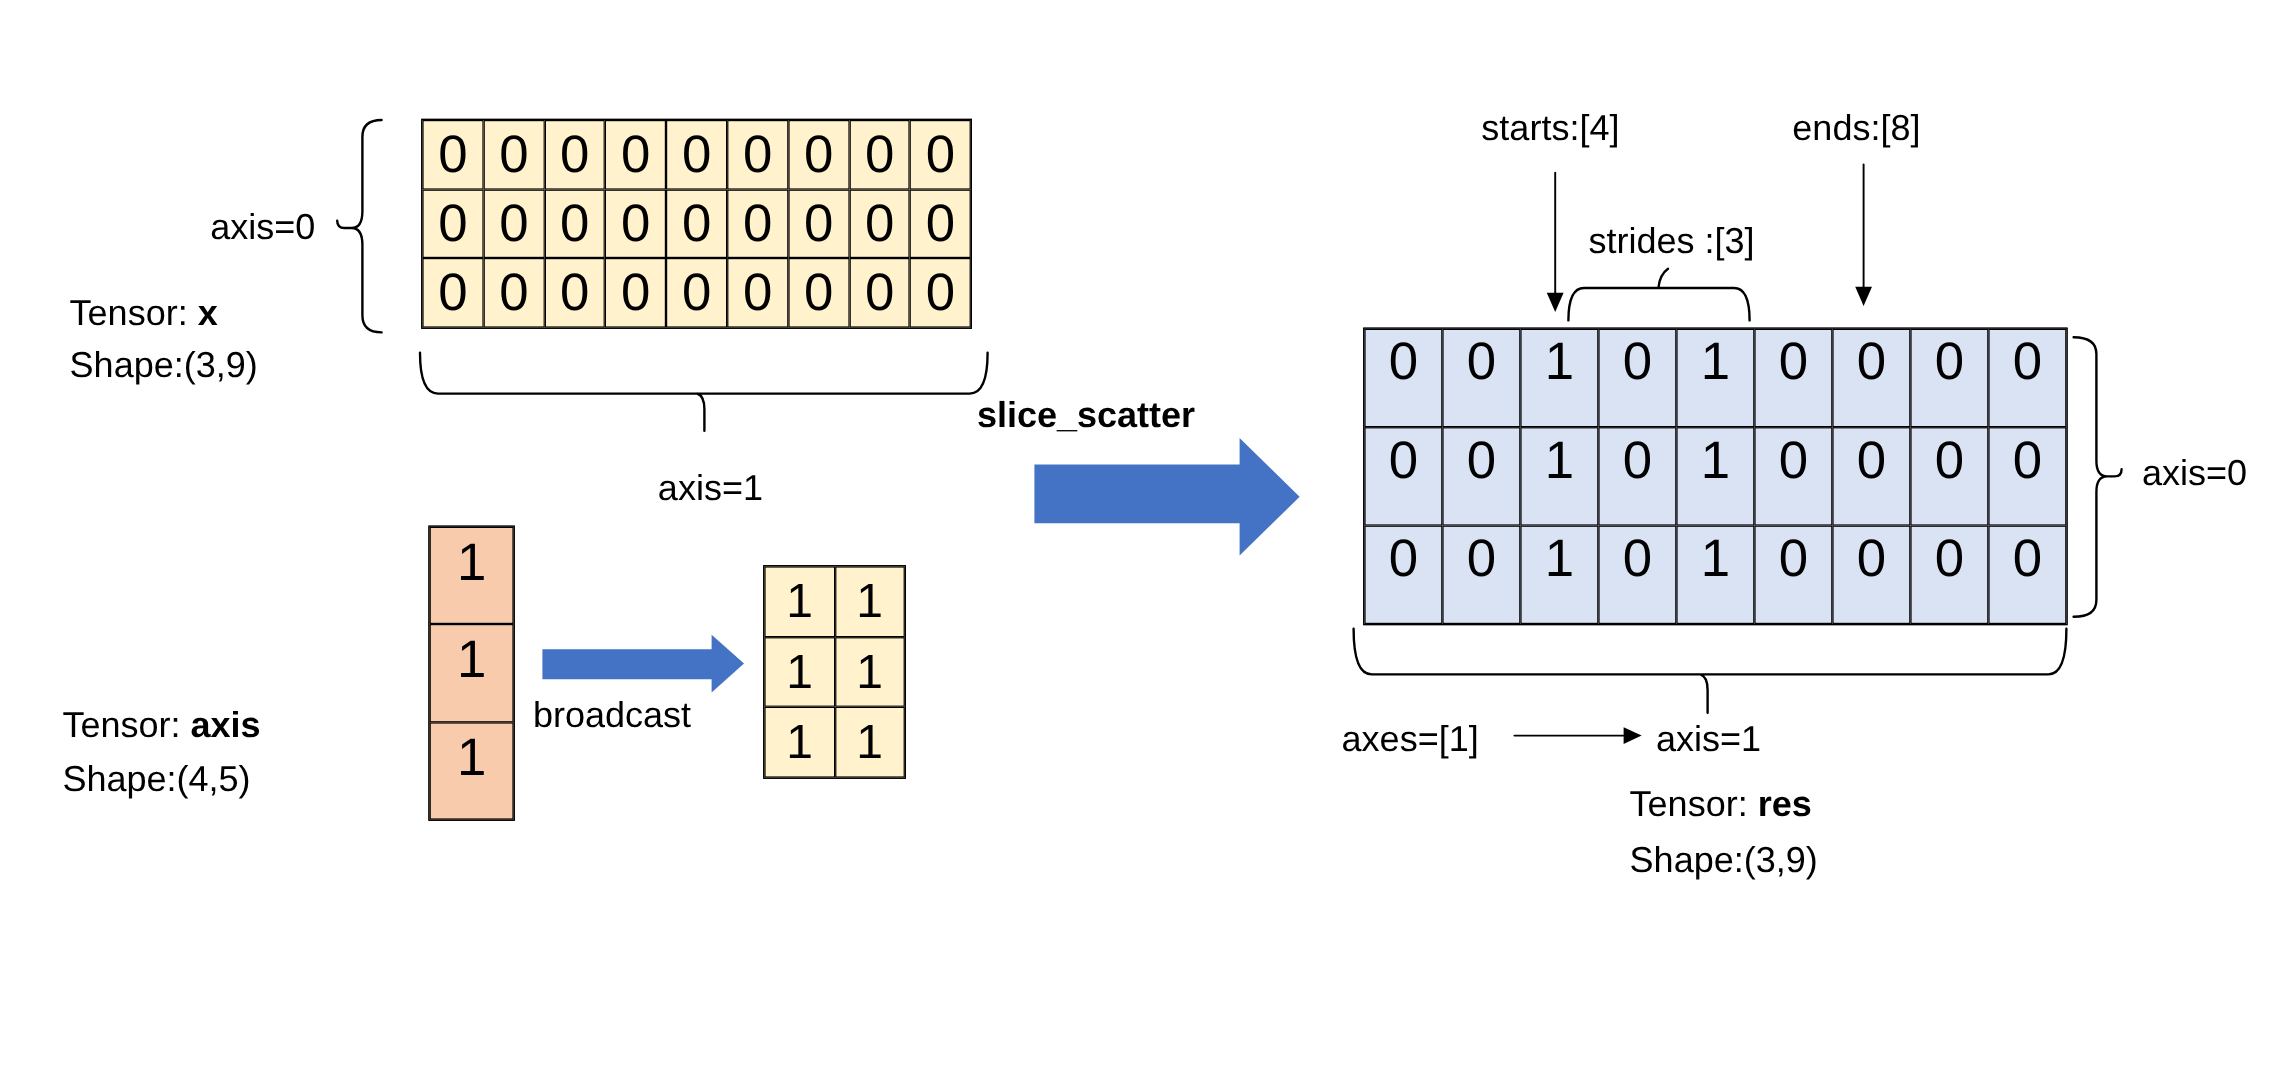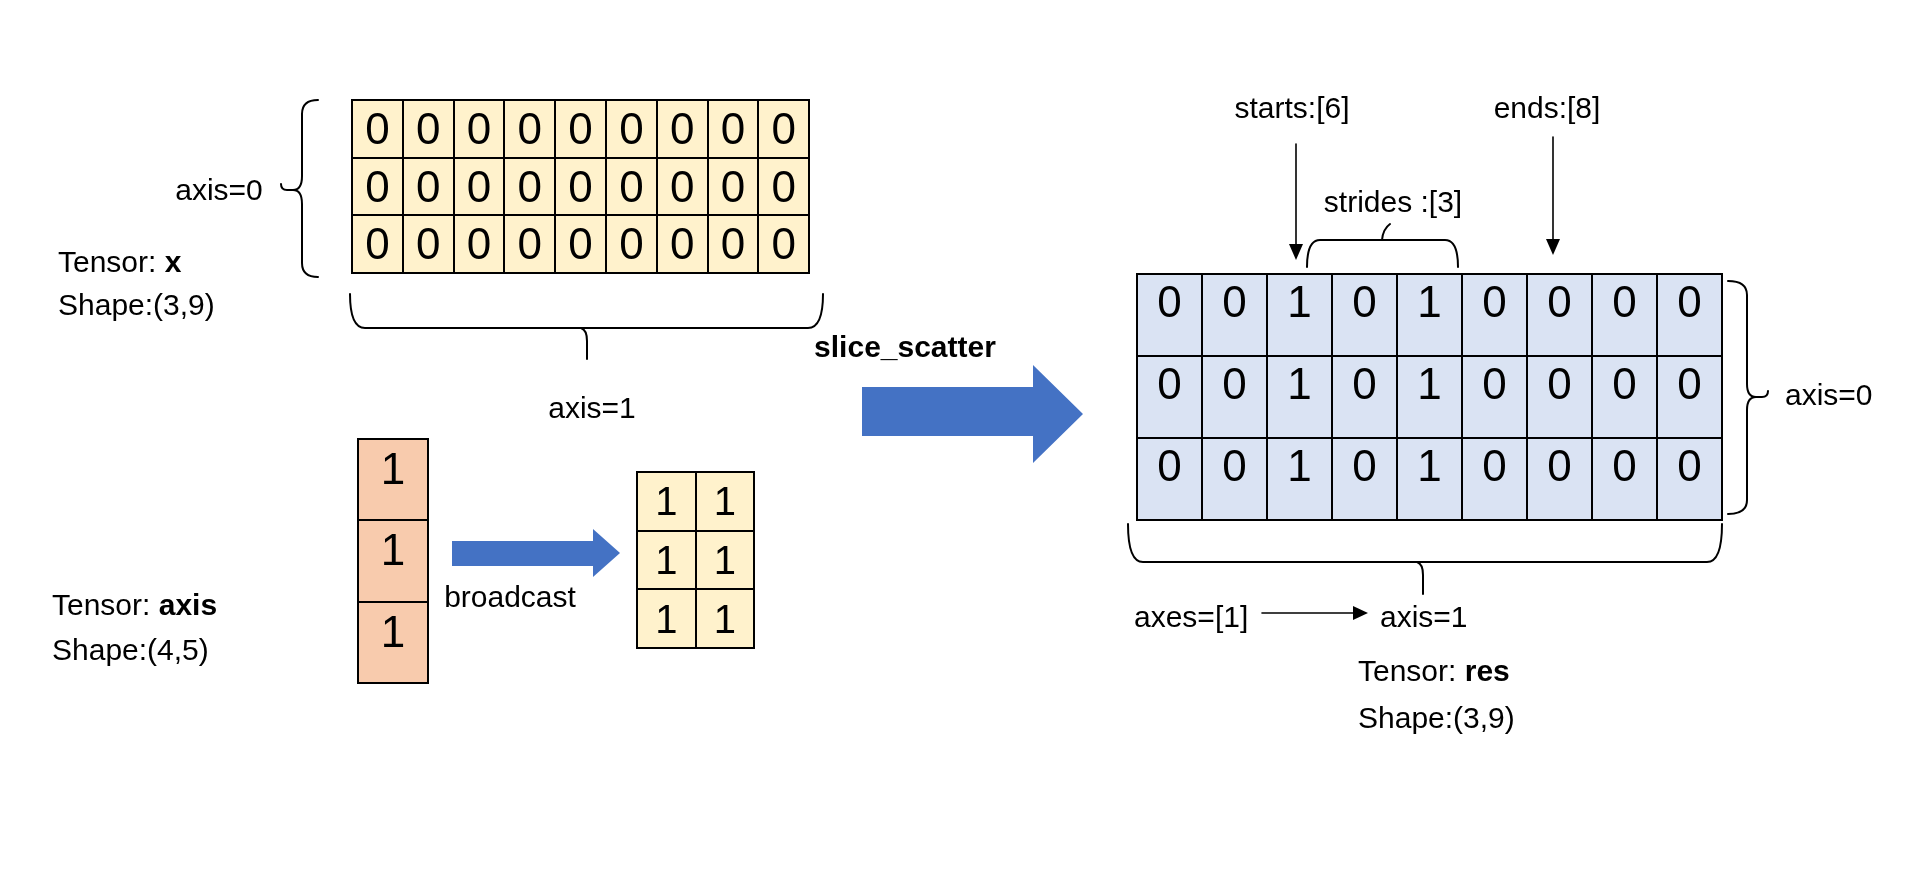--- a/index.html
+++ b/index.html
@@ -120,7 +120,7 @@
 
   <div class="lbl center" style="left:905px;top:330px;font-weight:bold;">slice_scatter</div>
 
-  <div class="lbl center" style="left:1292px;top:91px;">starts:[6]</div>
+  <div class="lbl center" style="left:1292px;top:91px;">starts:[4]</div>
   <div class="lbl center" style="left:1547px;top:91px;">ends:[8]</div>
   <div class="lbl center" style="left:1393px;top:185px;">strides :[3]</div>
   <div class="grid grid-res">

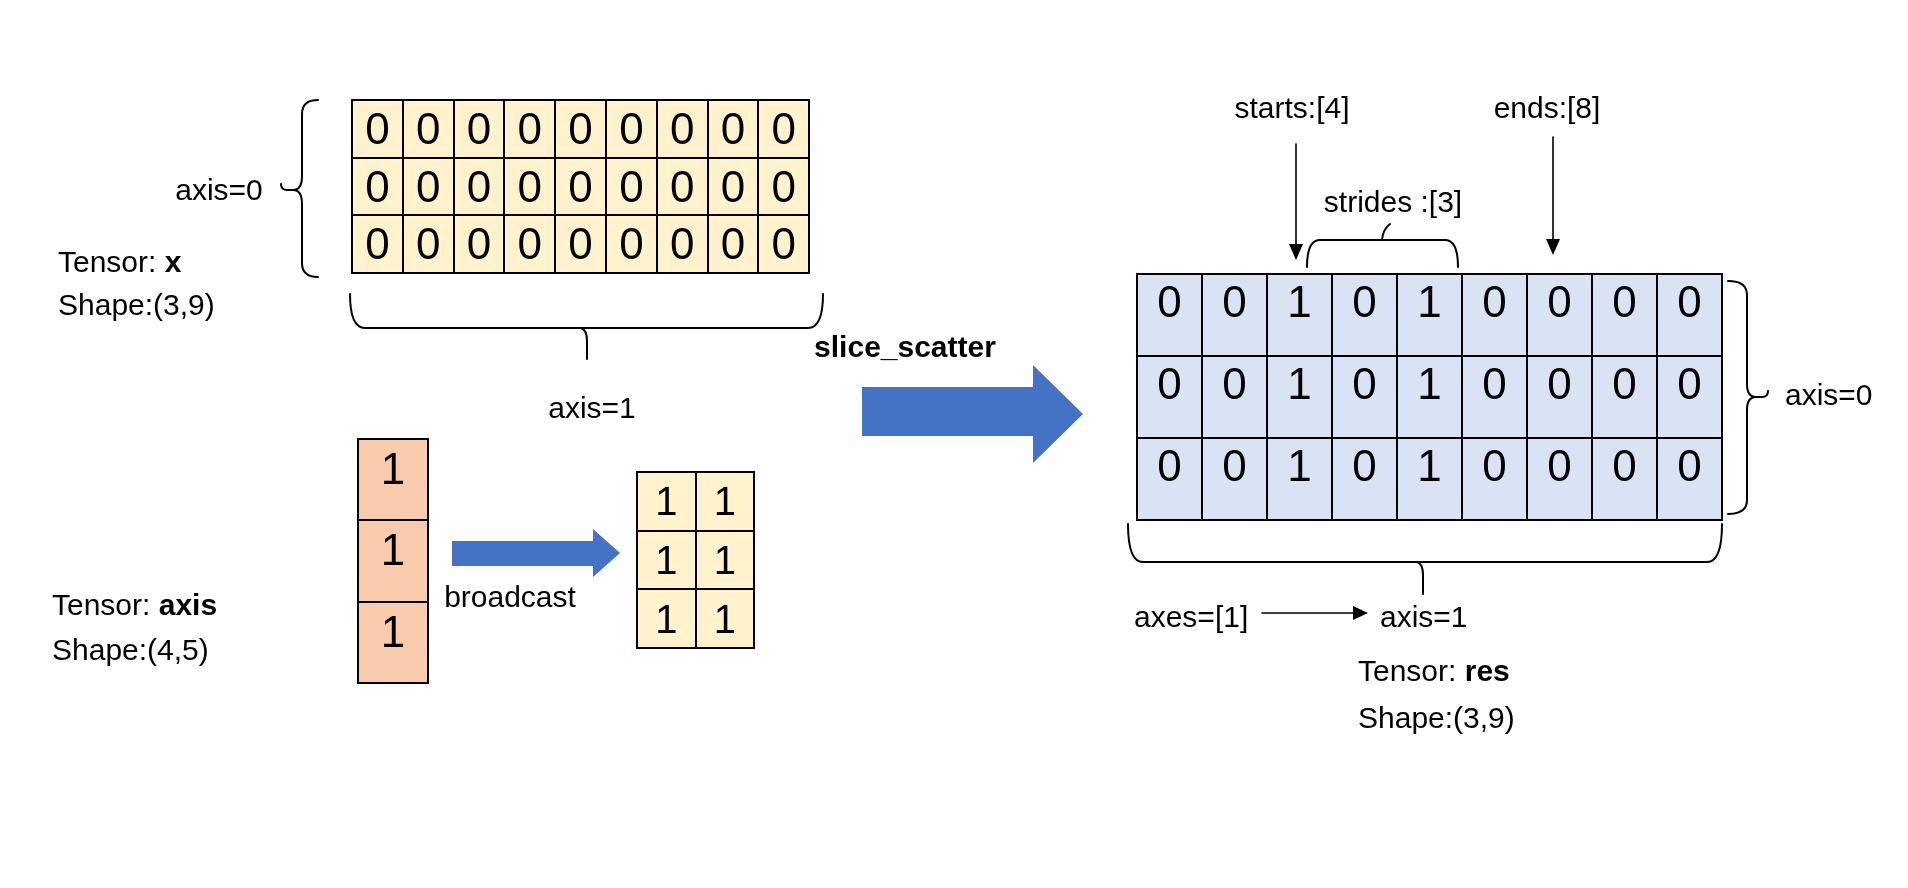--- a/index.html
+++ b/index.html
@@ -153,7 +153,7 @@
       <div class="cell">0</div>
     </div>
   <div class="lbl" style="left:1785px;top:378px;">axis=0</div>
-  <div class="lbl" style="left:1118px;top:600px;margin-left:16px;">axes=[1]</div>
+  <div class="lbl" style="left:1118px;top:600px;">axes=[1]</div>
   <div class="lbl" style="left:1380px;top:600px;">axis=1</div>
   <div class="lbl" style="left:1358px;top:654px;">
     <span>Tensor: </span><b>res</b>

